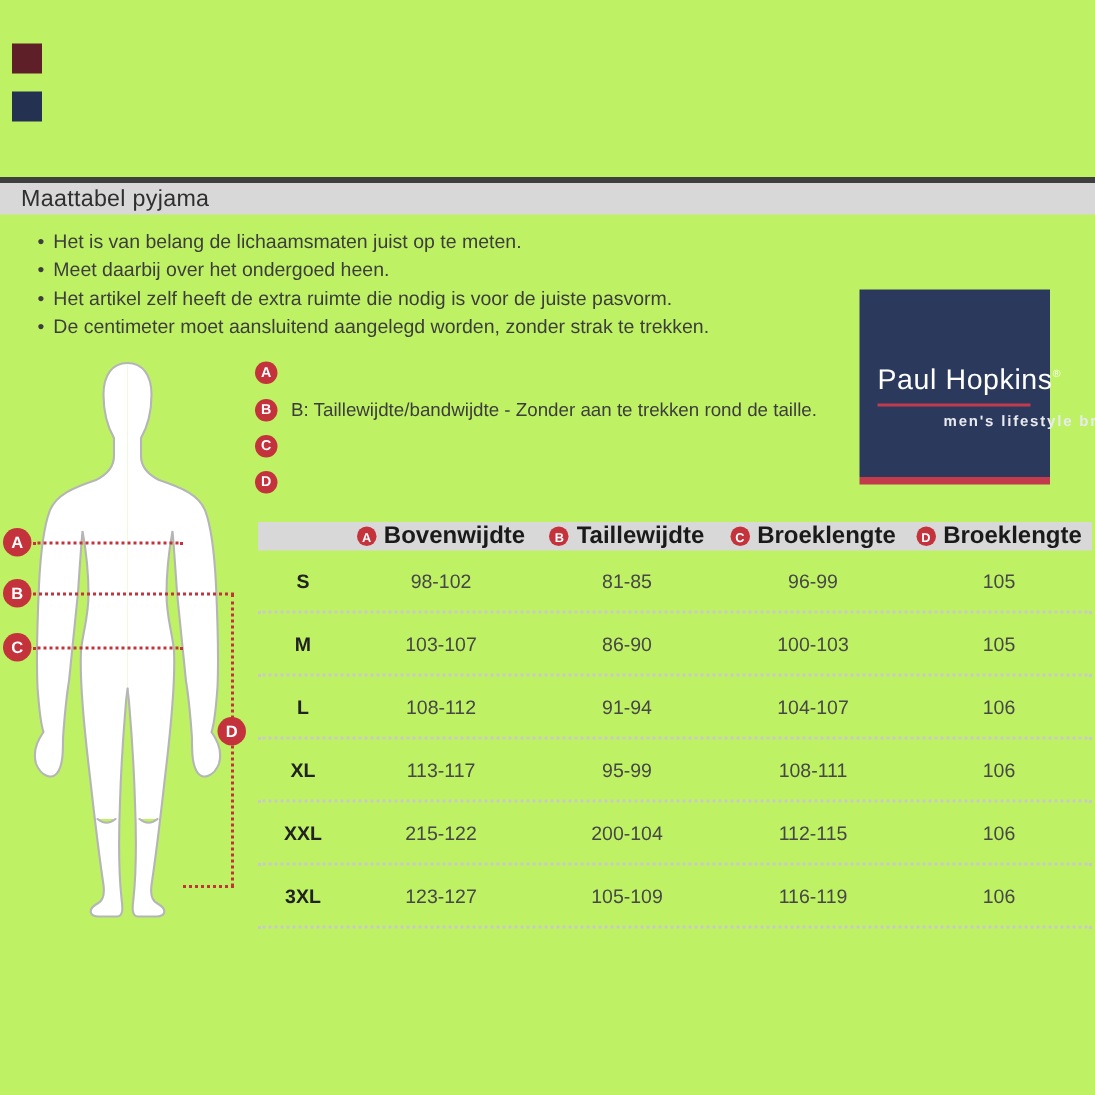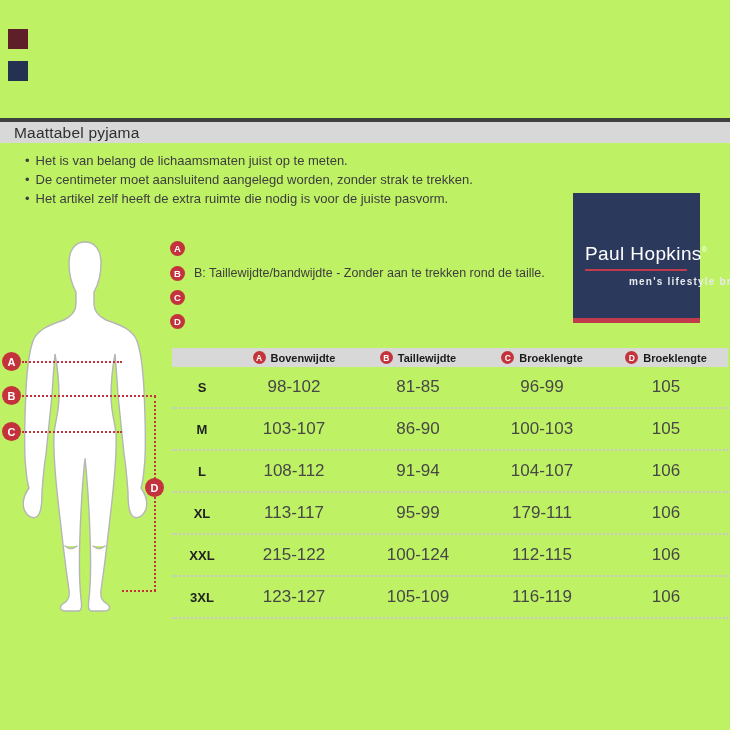--- a/index.html
+++ b/index.html
@@ -73,6 +73,7 @@
 
   <div id="intro">
     <div class="b"><span class="dot">•</span><span>Het is van belang de lichaamsmaten juist op te meten.</span></div>
+    <div class="b"><span class="dot">•</span><span>Meet daarbij over het ondergoed heen.</span></div>
     <div class="b"><span class="dot">•</span><span>De centimeter moet aansluitend aangelegd worden, zonder strak te trekken.</span></div>
     <div class="b"><span class="dot">•</span><span>Het artikel zelf heeft de extra ruimte die nodig is voor de juiste pasvorm.</span></div>
   </div>

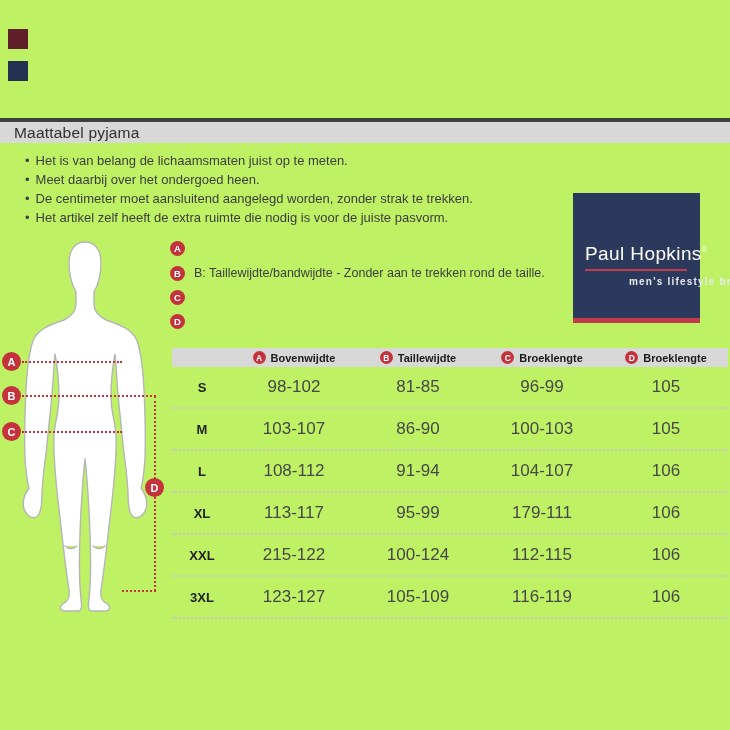--- a/index.html
+++ b/index.html
@@ -74,8 +74,8 @@
   <div id="intro">
     <div class="b"><span class="dot">•</span><span>Het is van belang de lichaamsmaten juist op te meten.</span></div>
     <div class="b"><span class="dot">•</span><span>Meet daarbij over het ondergoed heen.</span></div>
+    <div class="b"><span class="dot">•</span><span>Het artikel zelf heeft de extra ruimte die nodig is voor de juiste pasvorm.</span></div>
     <div class="b"><span class="dot">•</span><span>De centimeter moet aansluitend aangelegd worden, zonder strak te trekken.</span></div>
-    <div class="b"><span class="dot">•</span><span>Het artikel zelf heeft de extra ruimte die nodig is voor de juiste pasvorm.</span></div>
   </div>
 
   <div class="legend-row" style="top:240px;">

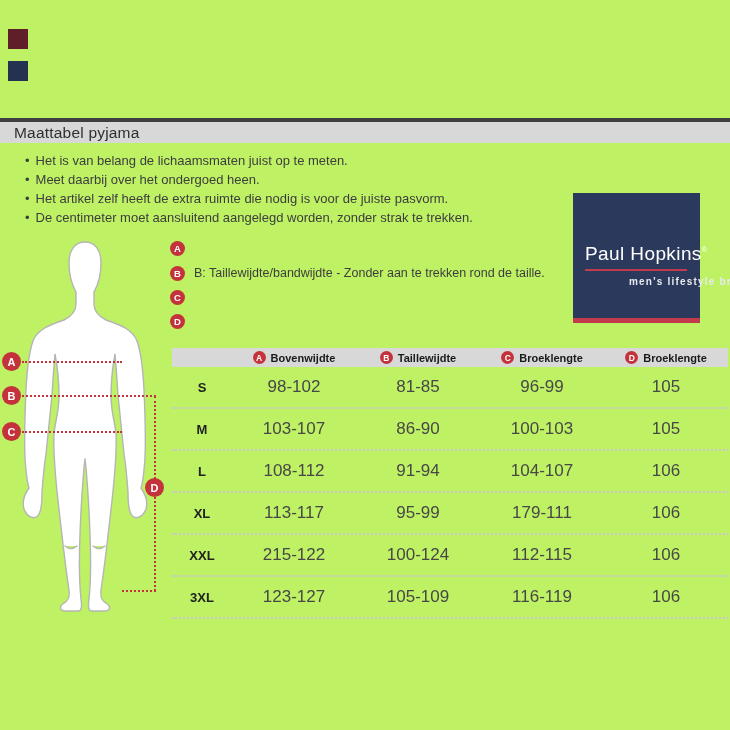--- a/index.html
+++ b/index.html
@@ -52,7 +52,7 @@
   .c-size{width:60px;flex:0 0 60px;display:flex;align-items:center;justify-content:center;}
   .c-data{width:124px;flex:0 0 124px;display:flex;align-items:center;justify-content:center;}
   .hdr .c-data{gap:5px;}
-  .hdr .lbl{font-size:11px;font-weight:bold;color:#1a1a1a;}
+  .hdr .lbl{font-size:16px;font-weight:bold;color:#1a1a1a;}
   .badge.xs{width:13px;height:13px;font-size:8.5px;flex:0 0 13px;}
   .row{height:40px;display:flex;align-items:center;border-bottom:2px dotted #c9c9c9;}
   .row .sz{font-size:13px;font-weight:bold;color:#222;}

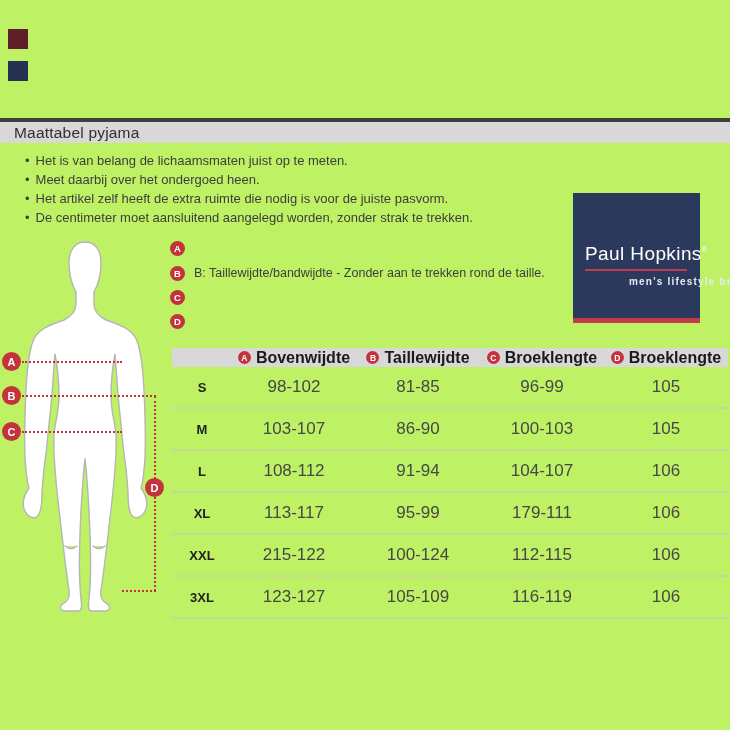--- a/index.html
+++ b/index.html
@@ -56,7 +56,7 @@
   .badge.xs{width:13px;height:13px;font-size:8.5px;flex:0 0 13px;}
   .row{height:40px;display:flex;align-items:center;border-bottom:2px dotted #c9c9c9;}
   .row .sz{font-size:13px;font-weight:bold;color:#222;}
-  .row .val{font-size:17px;color:#474747;text-align:right;}
+  .row .val{font-size:13px;color:#474747;text-align:right;}
 </style>
 </head>
 <body>

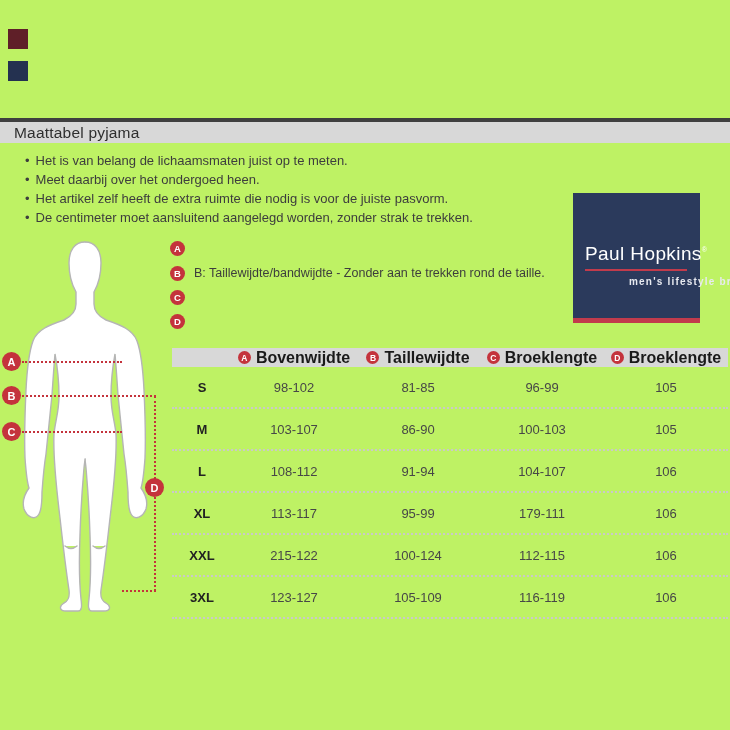--- a/index.html
+++ b/index.html
@@ -165,7 +165,7 @@
       <div class="c-size sz">XL</div>
       <div class="c-data val">113-117</div>
       <div class="c-data val">95-99</div>
-      <div class="c-data val">179-111</div>
+      <div class="c-data val">108-111</div>
       <div class="c-data val">106</div>
     </div>
     <div class="row">

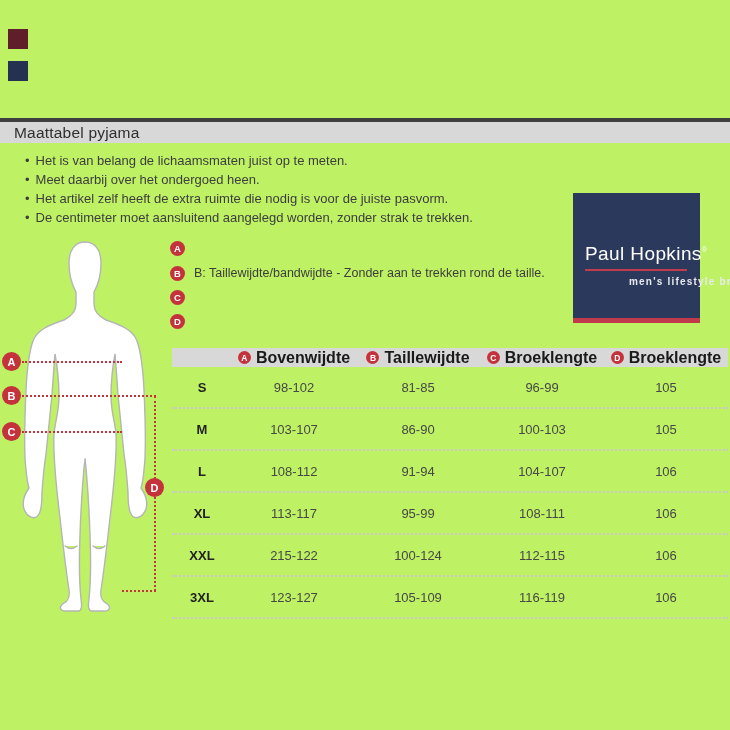--- a/index.html
+++ b/index.html
@@ -171,7 +171,7 @@
     <div class="row">
       <div class="c-size sz">XXL</div>
       <div class="c-data val">215-122</div>
-      <div class="c-data val">100-124</div>
+      <div class="c-data val">200-104</div>
       <div class="c-data val">112-115</div>
       <div class="c-data val">106</div>
     </div>

